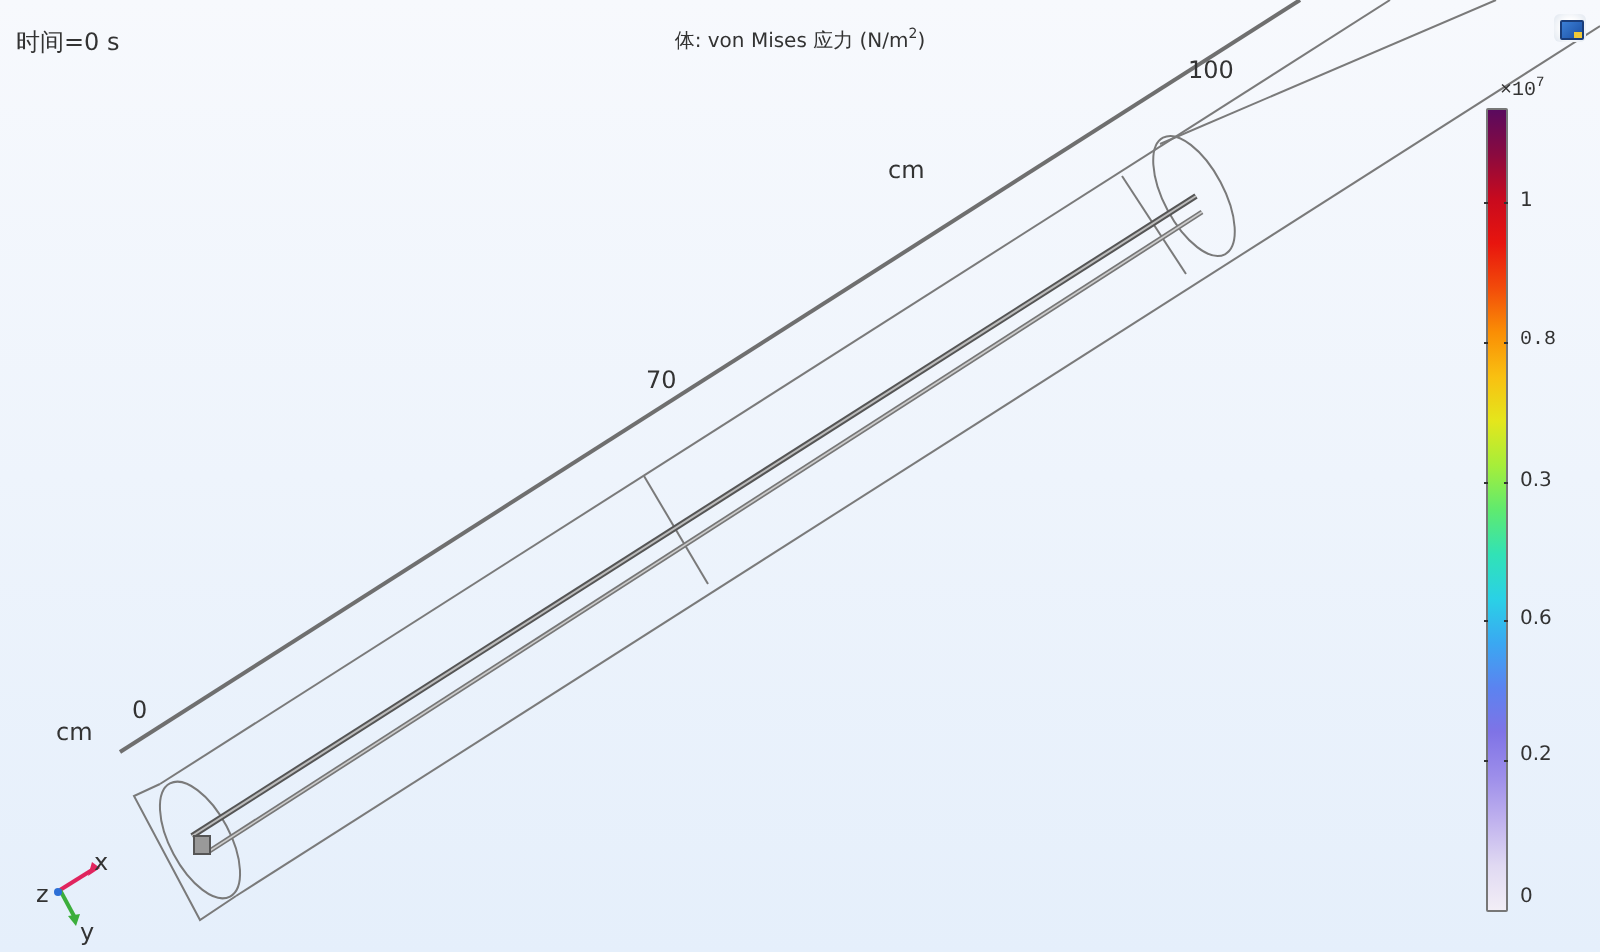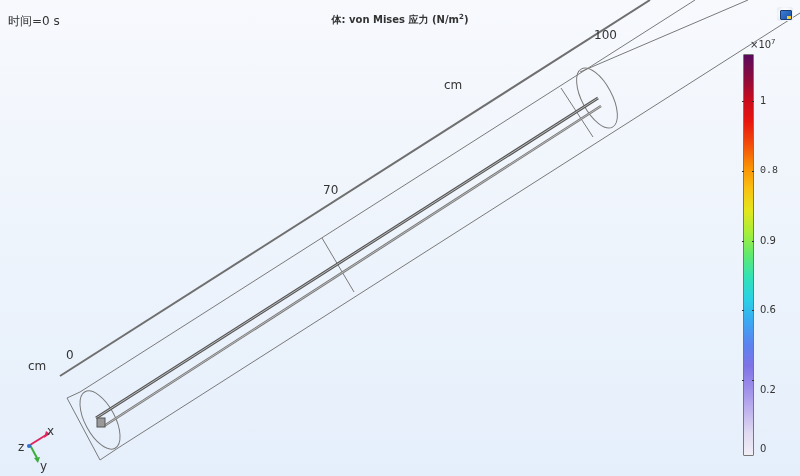--- a/index.html
+++ b/index.html
@@ -9,7 +9,7 @@
     font-family: "DejaVu Sans", sans-serif; color:#333;
   }
   .label { position:absolute; font-size:12px; color:#333; white-space:nowrap;text-align:center; }
-  .title { left:0; right:0; top:13px; text-align:center; font-size:10px; position:absolute;font-weight:bold; }
+  .title { left:0; right:0; top:13px; text-align:center; font-size:10px; position:absolute; }
   .title sup { font-size:7px; }
   .time { left:8px; top:13px; }
   svg.scene { position:absolute; left:0; top:0; }

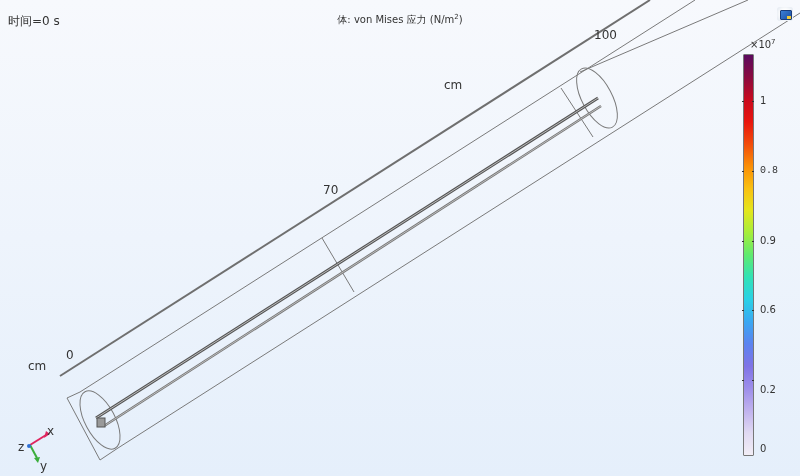--- a/index.html
+++ b/index.html
@@ -21,7 +21,7 @@
   .tick::before, .tick::after { content:""; position:absolute; top:0; width:2px; height:1px; background:#333; }
   .tick::before { left:0; } .tick::after { right:0; }
   .ticklabel { position:absolute; left:760px; font-size:10px; color:#333; }
-  .exp { position:absolute; left:750px; top:38px; font-size:10px; color:#333; }
+  .exp { position:absolute; left:750px; top:38px; font-size:10px; color:#333;font-family:Liberation Mono, monospace; }
   .exp sup { font-size:7px; }
   .snap-btn {
     position:absolute; left:777px; top:7px; width:16px; height:14px;

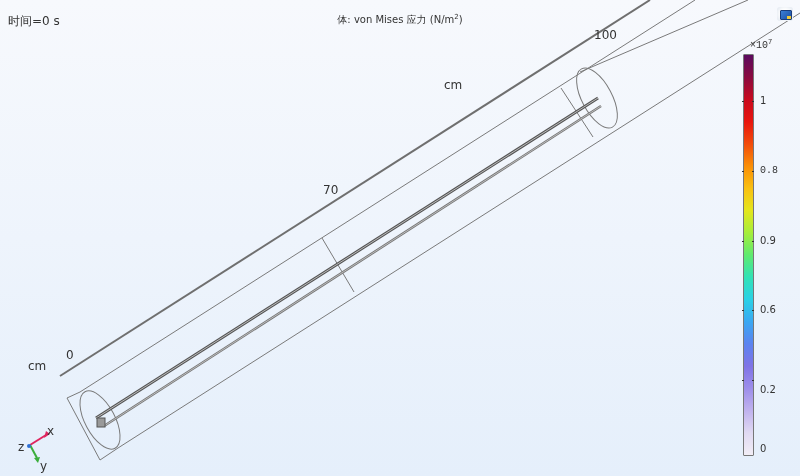--- a/index.html
+++ b/index.html
@@ -95,7 +95,7 @@
 
 <div class="ticklabel" style="top:95px;">1</div>
 <div class="ticklabel" style="top:165px;font-family:Liberation Mono, monospace;">0.8</div>
-<div class="ticklabel" style="top:235px;">0.9</div>
+<div class="ticklabel" style="top:235px;">0.3</div>
 <div class="ticklabel" style="top:304px;">0.6</div>
 <div class="ticklabel" style="top:384px;">0.2</div>
 <div class="ticklabel" style="top:443px;">0</div>

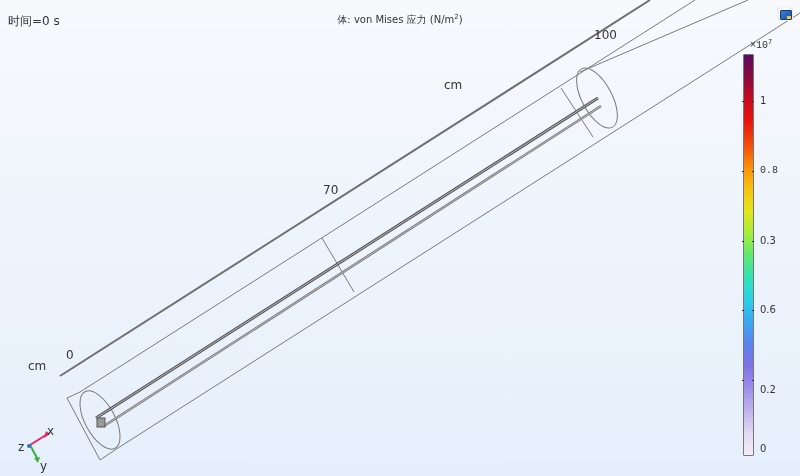--- a/index.html
+++ b/index.html
@@ -97,7 +97,7 @@
 <div class="ticklabel" style="top:165px;font-family:Liberation Mono, monospace;">0.8</div>
 <div class="ticklabel" style="top:235px;">0.3</div>
 <div class="ticklabel" style="top:304px;">0.6</div>
-<div class="ticklabel" style="top:384px;">0.2</div>
+<div class="ticklabel" style="top:372px;">0.2</div>
 <div class="ticklabel" style="top:443px;">0</div>
 
 </body></html>

